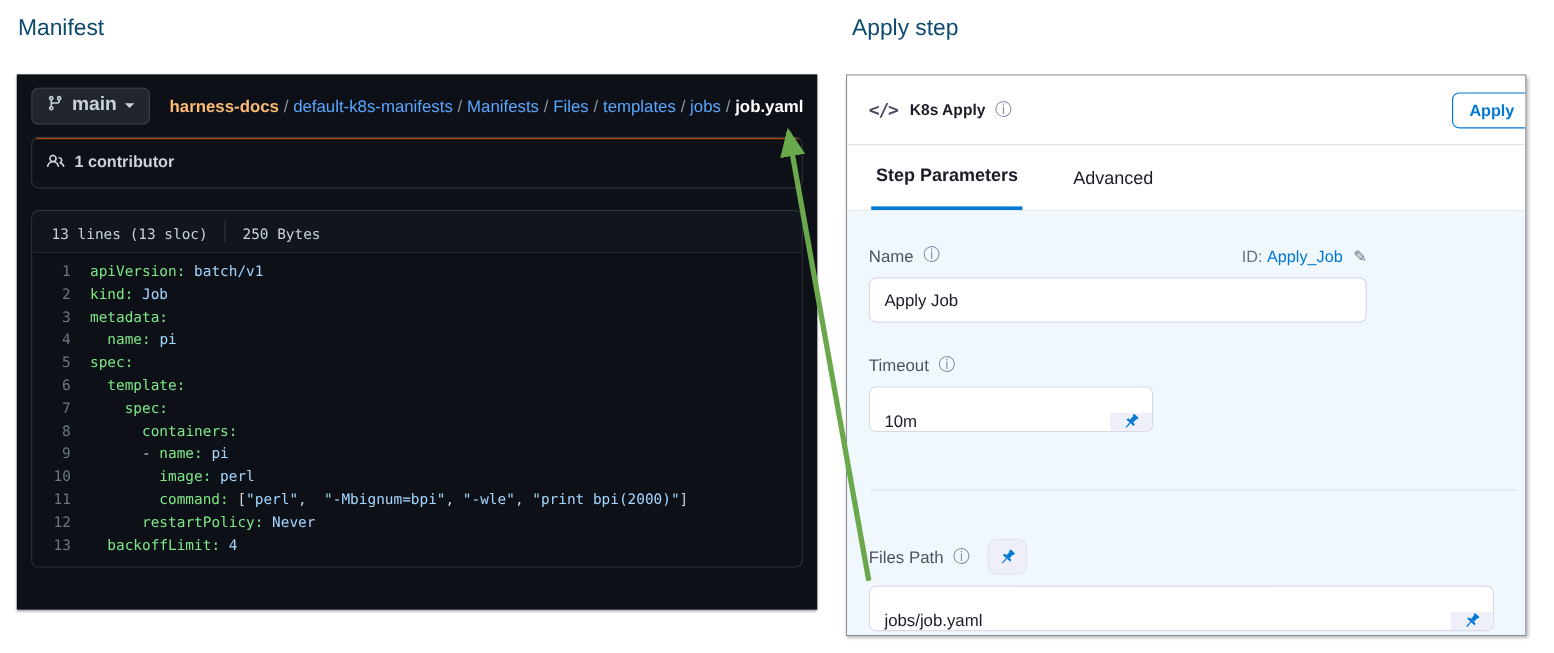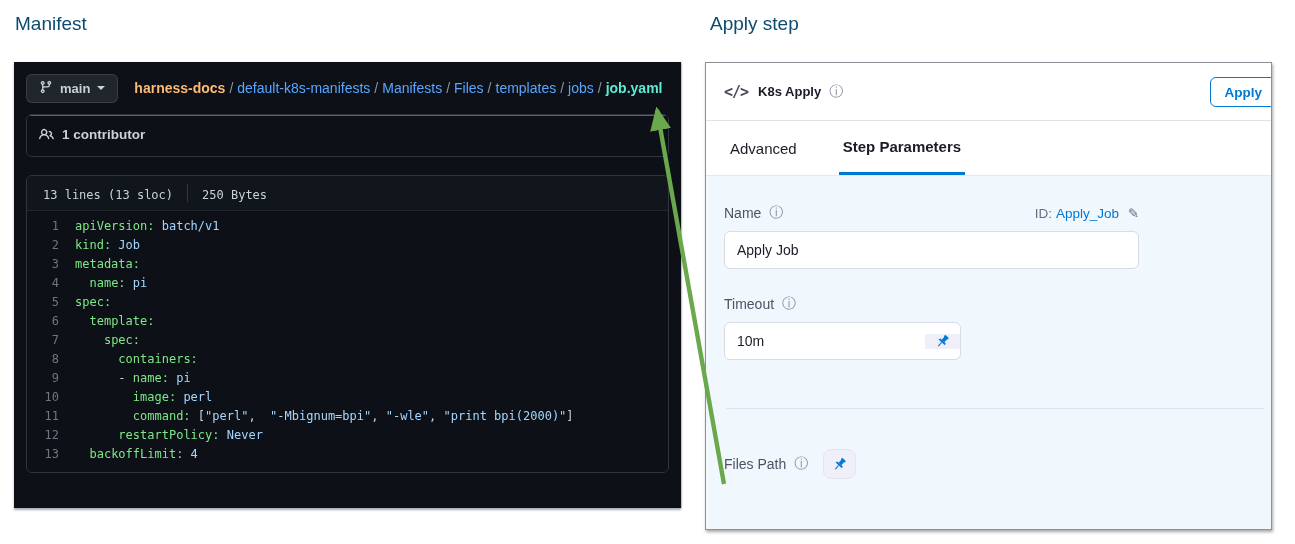--- a/index.html
+++ b/index.html
@@ -17,7 +17,7 @@
   .gh-topbar { display:flex; align-items:center; gap:16px; padding:8px 12px 0 12px; height:44px; }
   .branch-btn { display:inline-flex; align-items:center; gap:7px; background:#21262d;
     border:1px solid rgba(240,246,252,0.12); border-radius:6px; padding:5px 12px;
-    color:#c9d1d9; font-size:13px; font-weight:600; cursor:pointer; }
+    color:#c9d1d9; font-size:16px; font-weight:600; cursor:pointer; }
   .branch-btn svg { flex:none; }
   .caret { width:0; height:0; border-left:4px solid transparent; border-right:4px solid transparent; border-top:4px solid #c9d1d9; }
   .breadcrumb { font-size:14px; color:#8b949e; white-space:nowrap; }

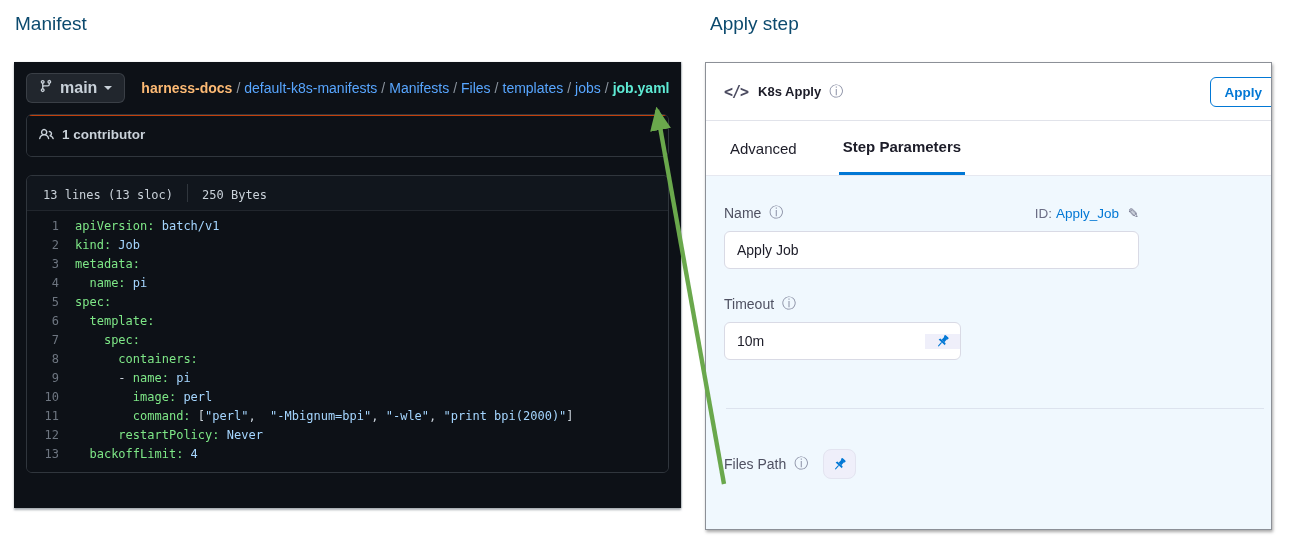--- a/index.html
+++ b/index.html
@@ -24,7 +24,7 @@
   .breadcrumb .sep { color:#8b949e; margin:0 4px; }
   .breadcrumb .bc-link { color:#58a6ff; cursor:pointer; }
   .breadcrumb .bc-repo { color:#fdba74; font-weight:700; cursor:pointer; }
-  .breadcrumb .bc-current { color:#5eead4; font-weight:700; }
+  .breadcrumb .bc-current { color:#ffffff; font-weight:700; }
 
   .commit-box { margin:8px 12px 0 12px; border:1px solid #30363d; border-radius:6px; overflow:hidden; }
   .commit-row { display:flex; align-items:center; gap:10px; background:#161b22; padding:8px 12px; }

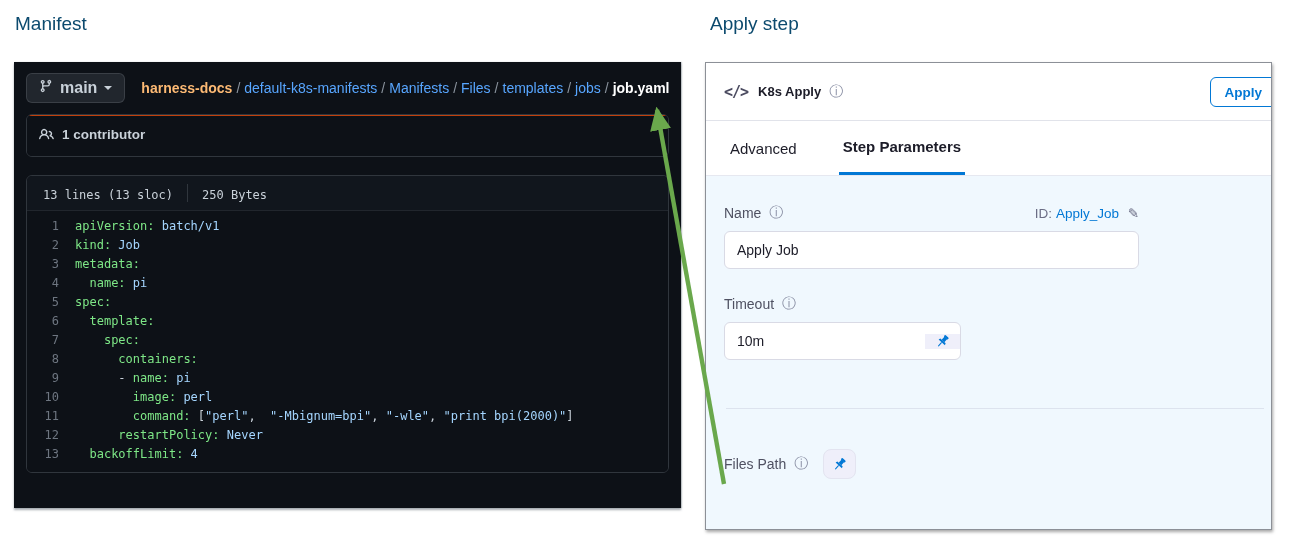--- a/index.html
+++ b/index.html
@@ -161,8 +161,8 @@
     </div>
 
     <div class="hn-tabs">
+      <div class="tab active">Step Parameters</div>
       <div class="tab">Advanced</div>
-      <div class="tab active">Step Parameters</div>
     </div>
 
     <div class="hn-body">

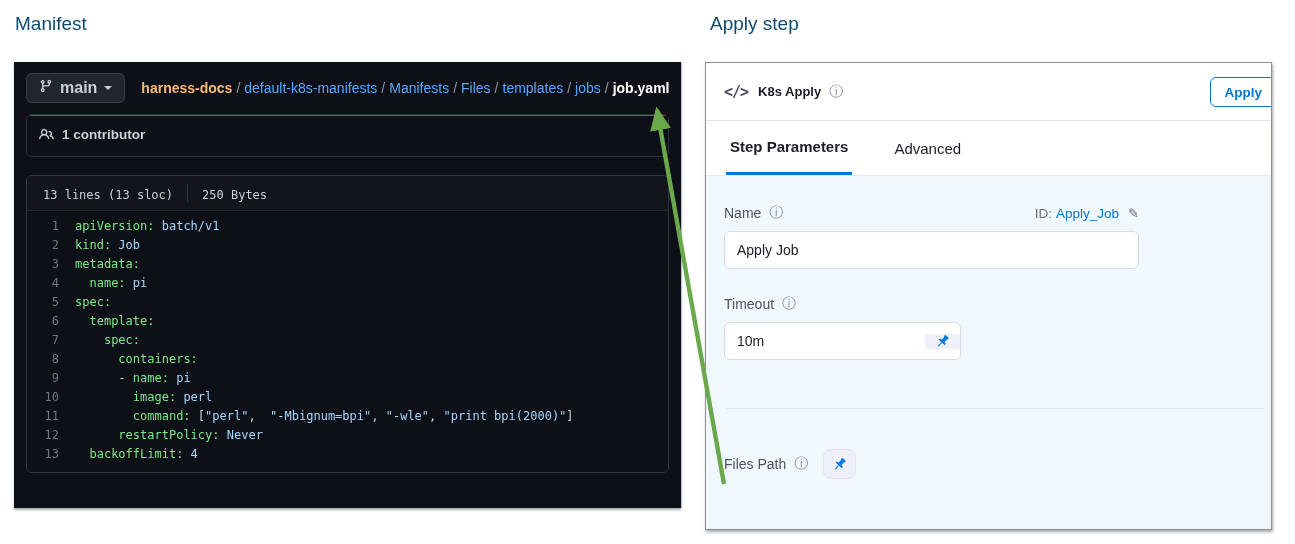--- a/index.html
+++ b/index.html
@@ -78,7 +78,7 @@
     outline:none; width:100%; }
   .name-input { width:415px; }
 
-  .input-group { display:flex; align-items:center; border:1px solid #d9dae5; border-radius:6px;
+  .input-group { display:flex; align-items:flex-end; border:1px solid #d9dae5; border-radius:6px;
     overflow:hidden; background:#fff; height:38px; }
   .input-group input { border:none; flex:1; padding:0 12px; font-size:14px; font-weight:500;
     color:#1c1c28; font-family:"Liberation Sans", sans-serif; outline:none; min-width:0; background:#fff; }

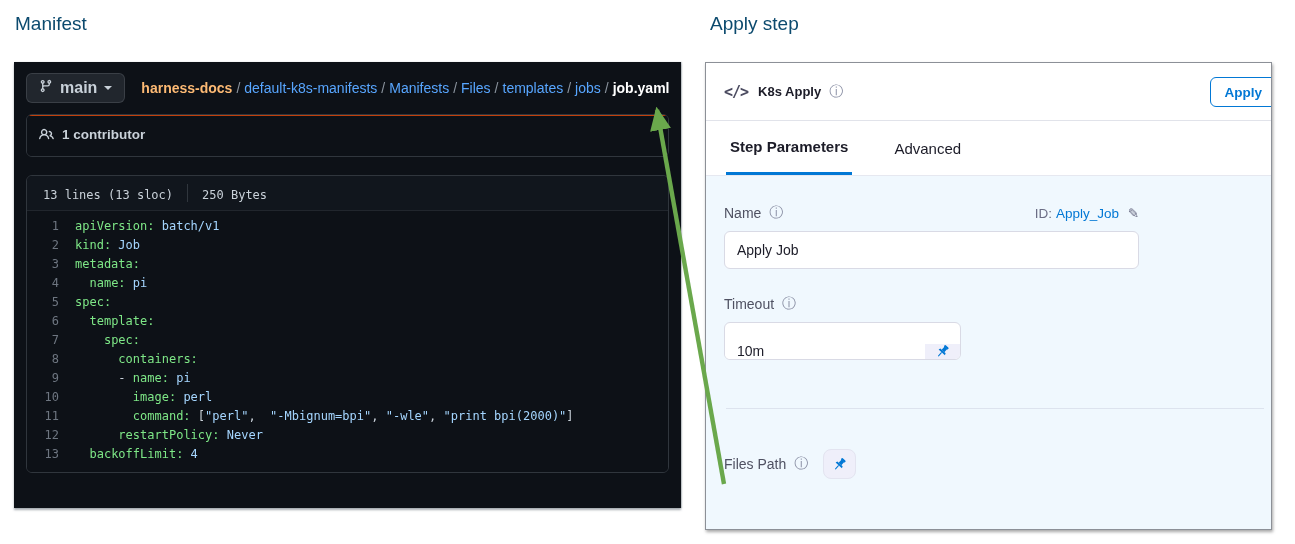--- a/index.html
+++ b/index.html
@@ -215,6 +215,19 @@
             </svg>
         </span>
       </div>
+      <div class="input-group filepath-group">
+        <input readonly="" value="jobs/job.yaml" style="">
+        <span class="pin-suffix">
+          <svg width="15" height="15" viewBox="0 0 16 16">
+              <g transform="rotate(42 8 8)" fill="#0278d5">
+                <rect x="5.2" y="0.8" width="5.6" height="2.2" rx="1"></rect>
+                <rect x="6.1" y="2.6" width="3.8" height="4.6"></rect>
+                <path d="M4.2 7.2 h7.6 l0.7 2 h-9 z"></path>
+                <rect x="7.45" y="9.2" width="1.1" height="5.6" rx="0.5"></rect>
+              </g>
+            </svg>
+        </span>
+      </div>
     </div>
   </div>
 

